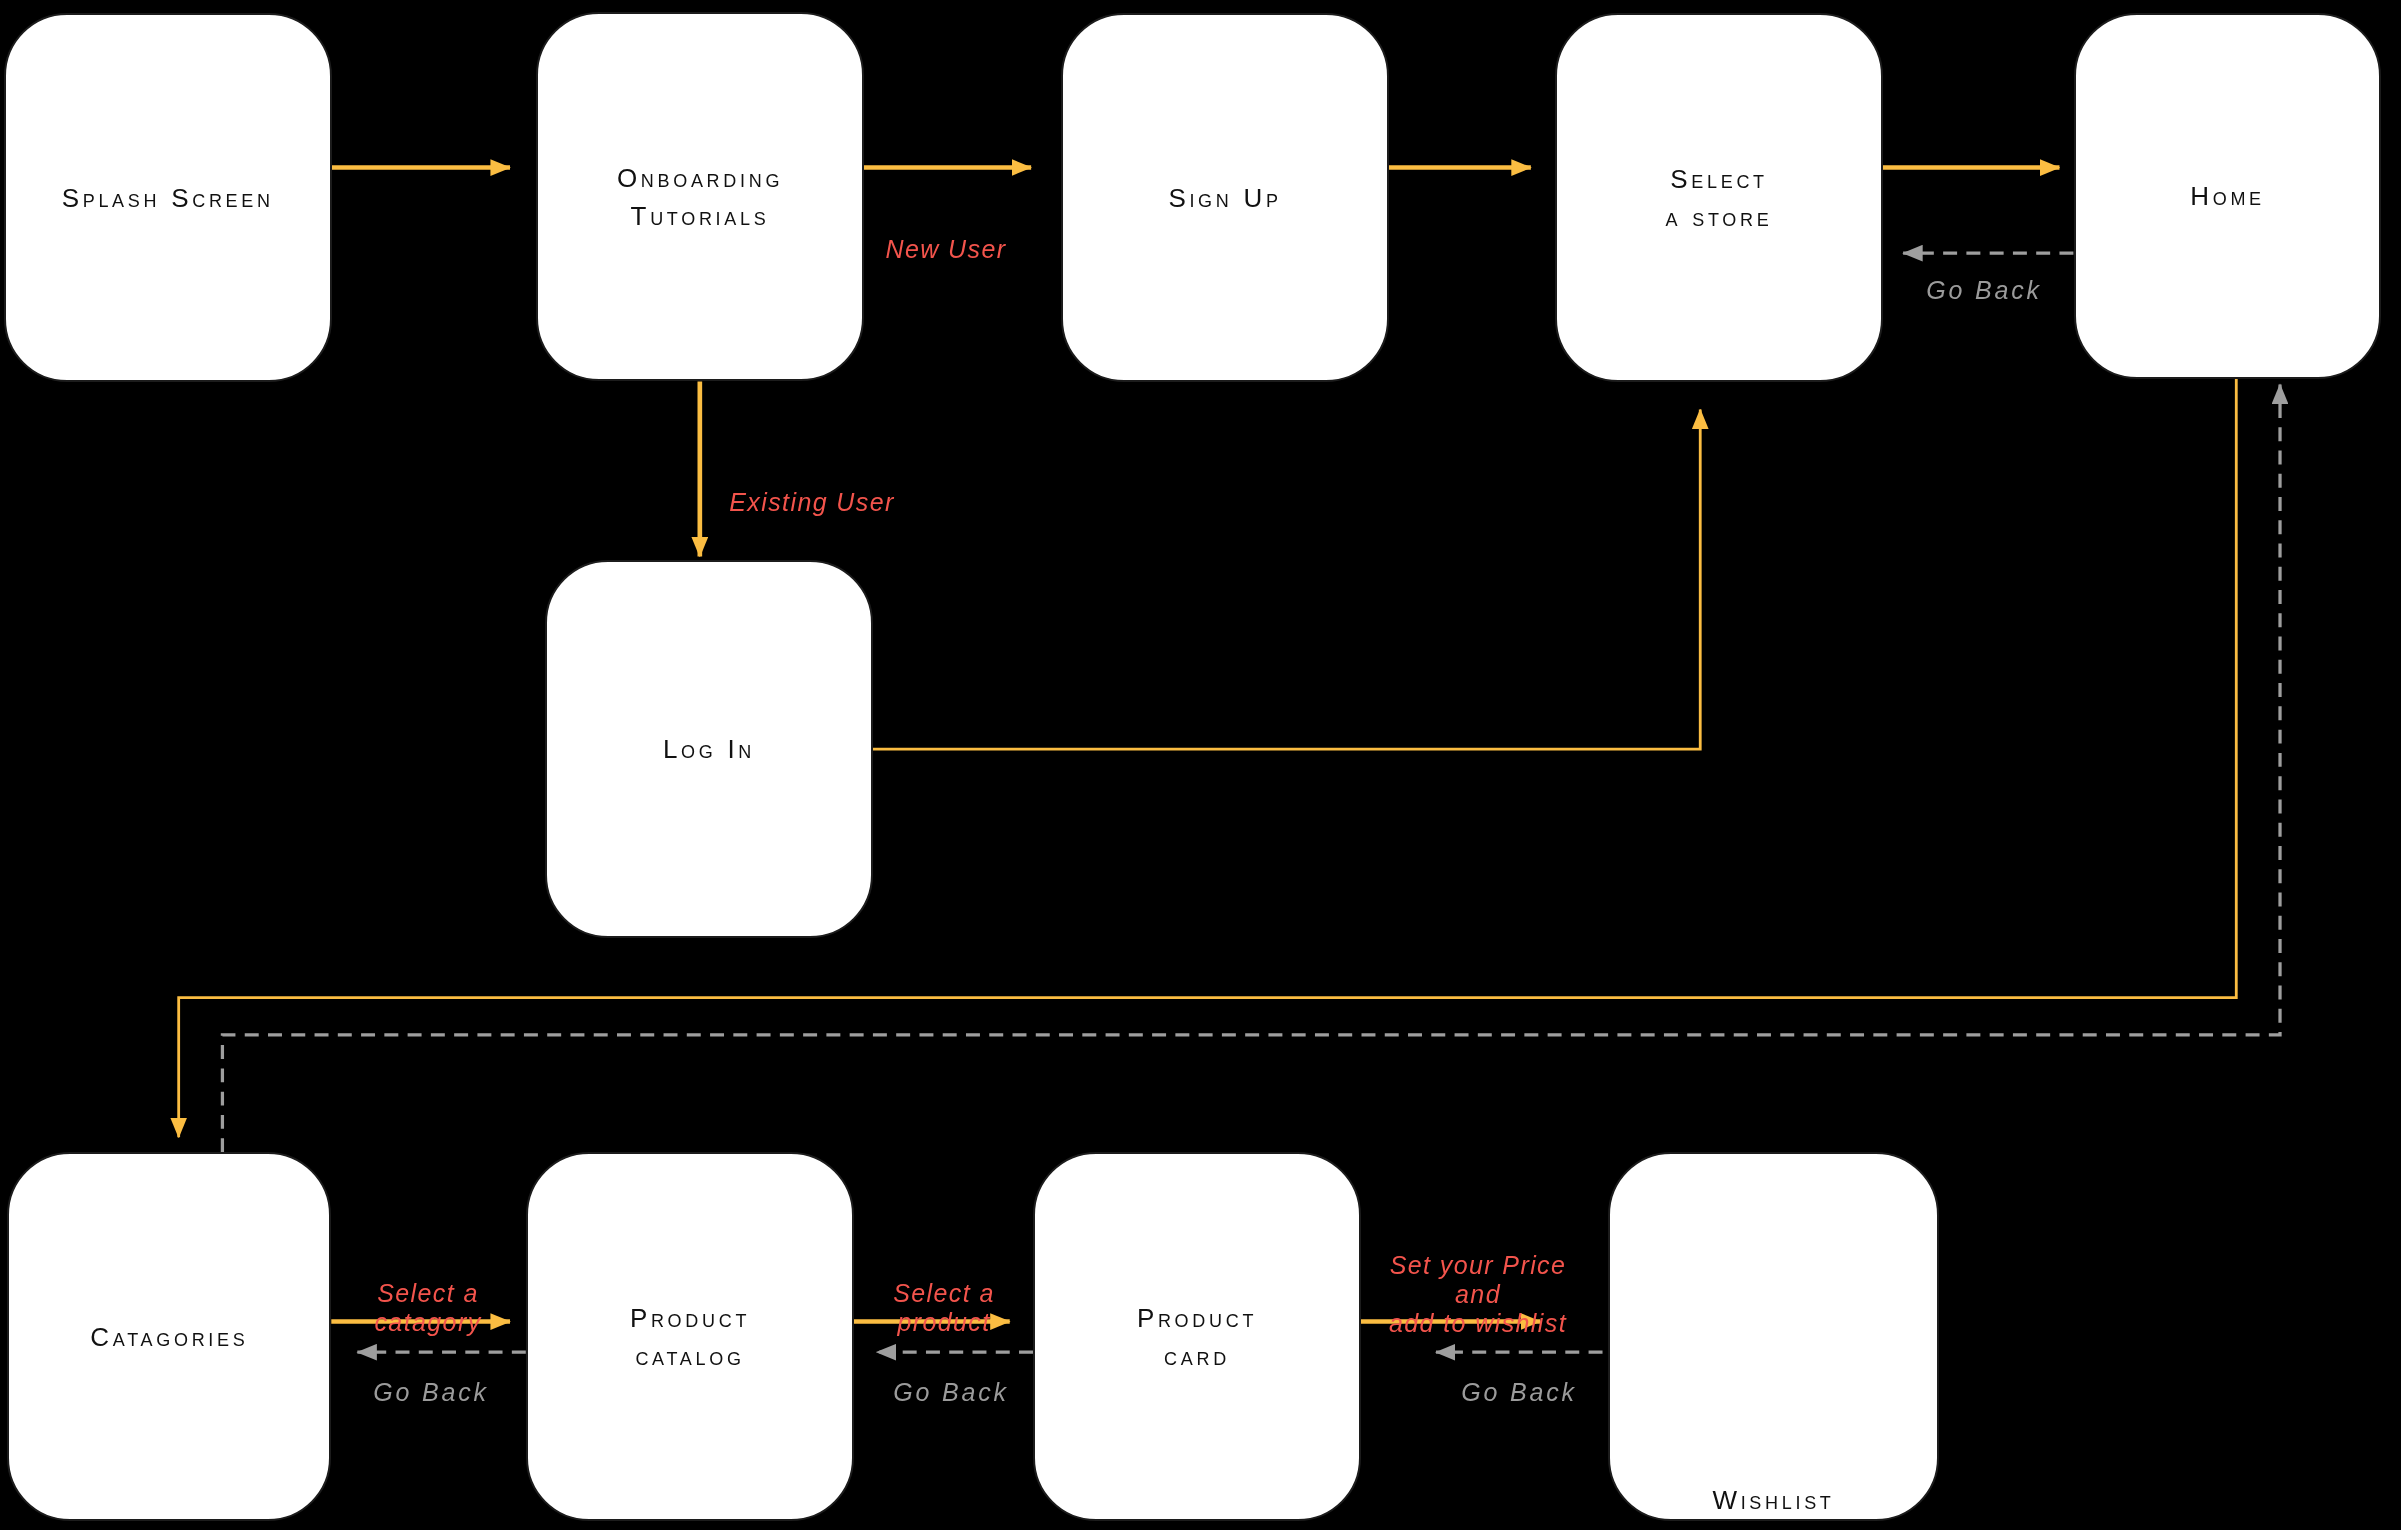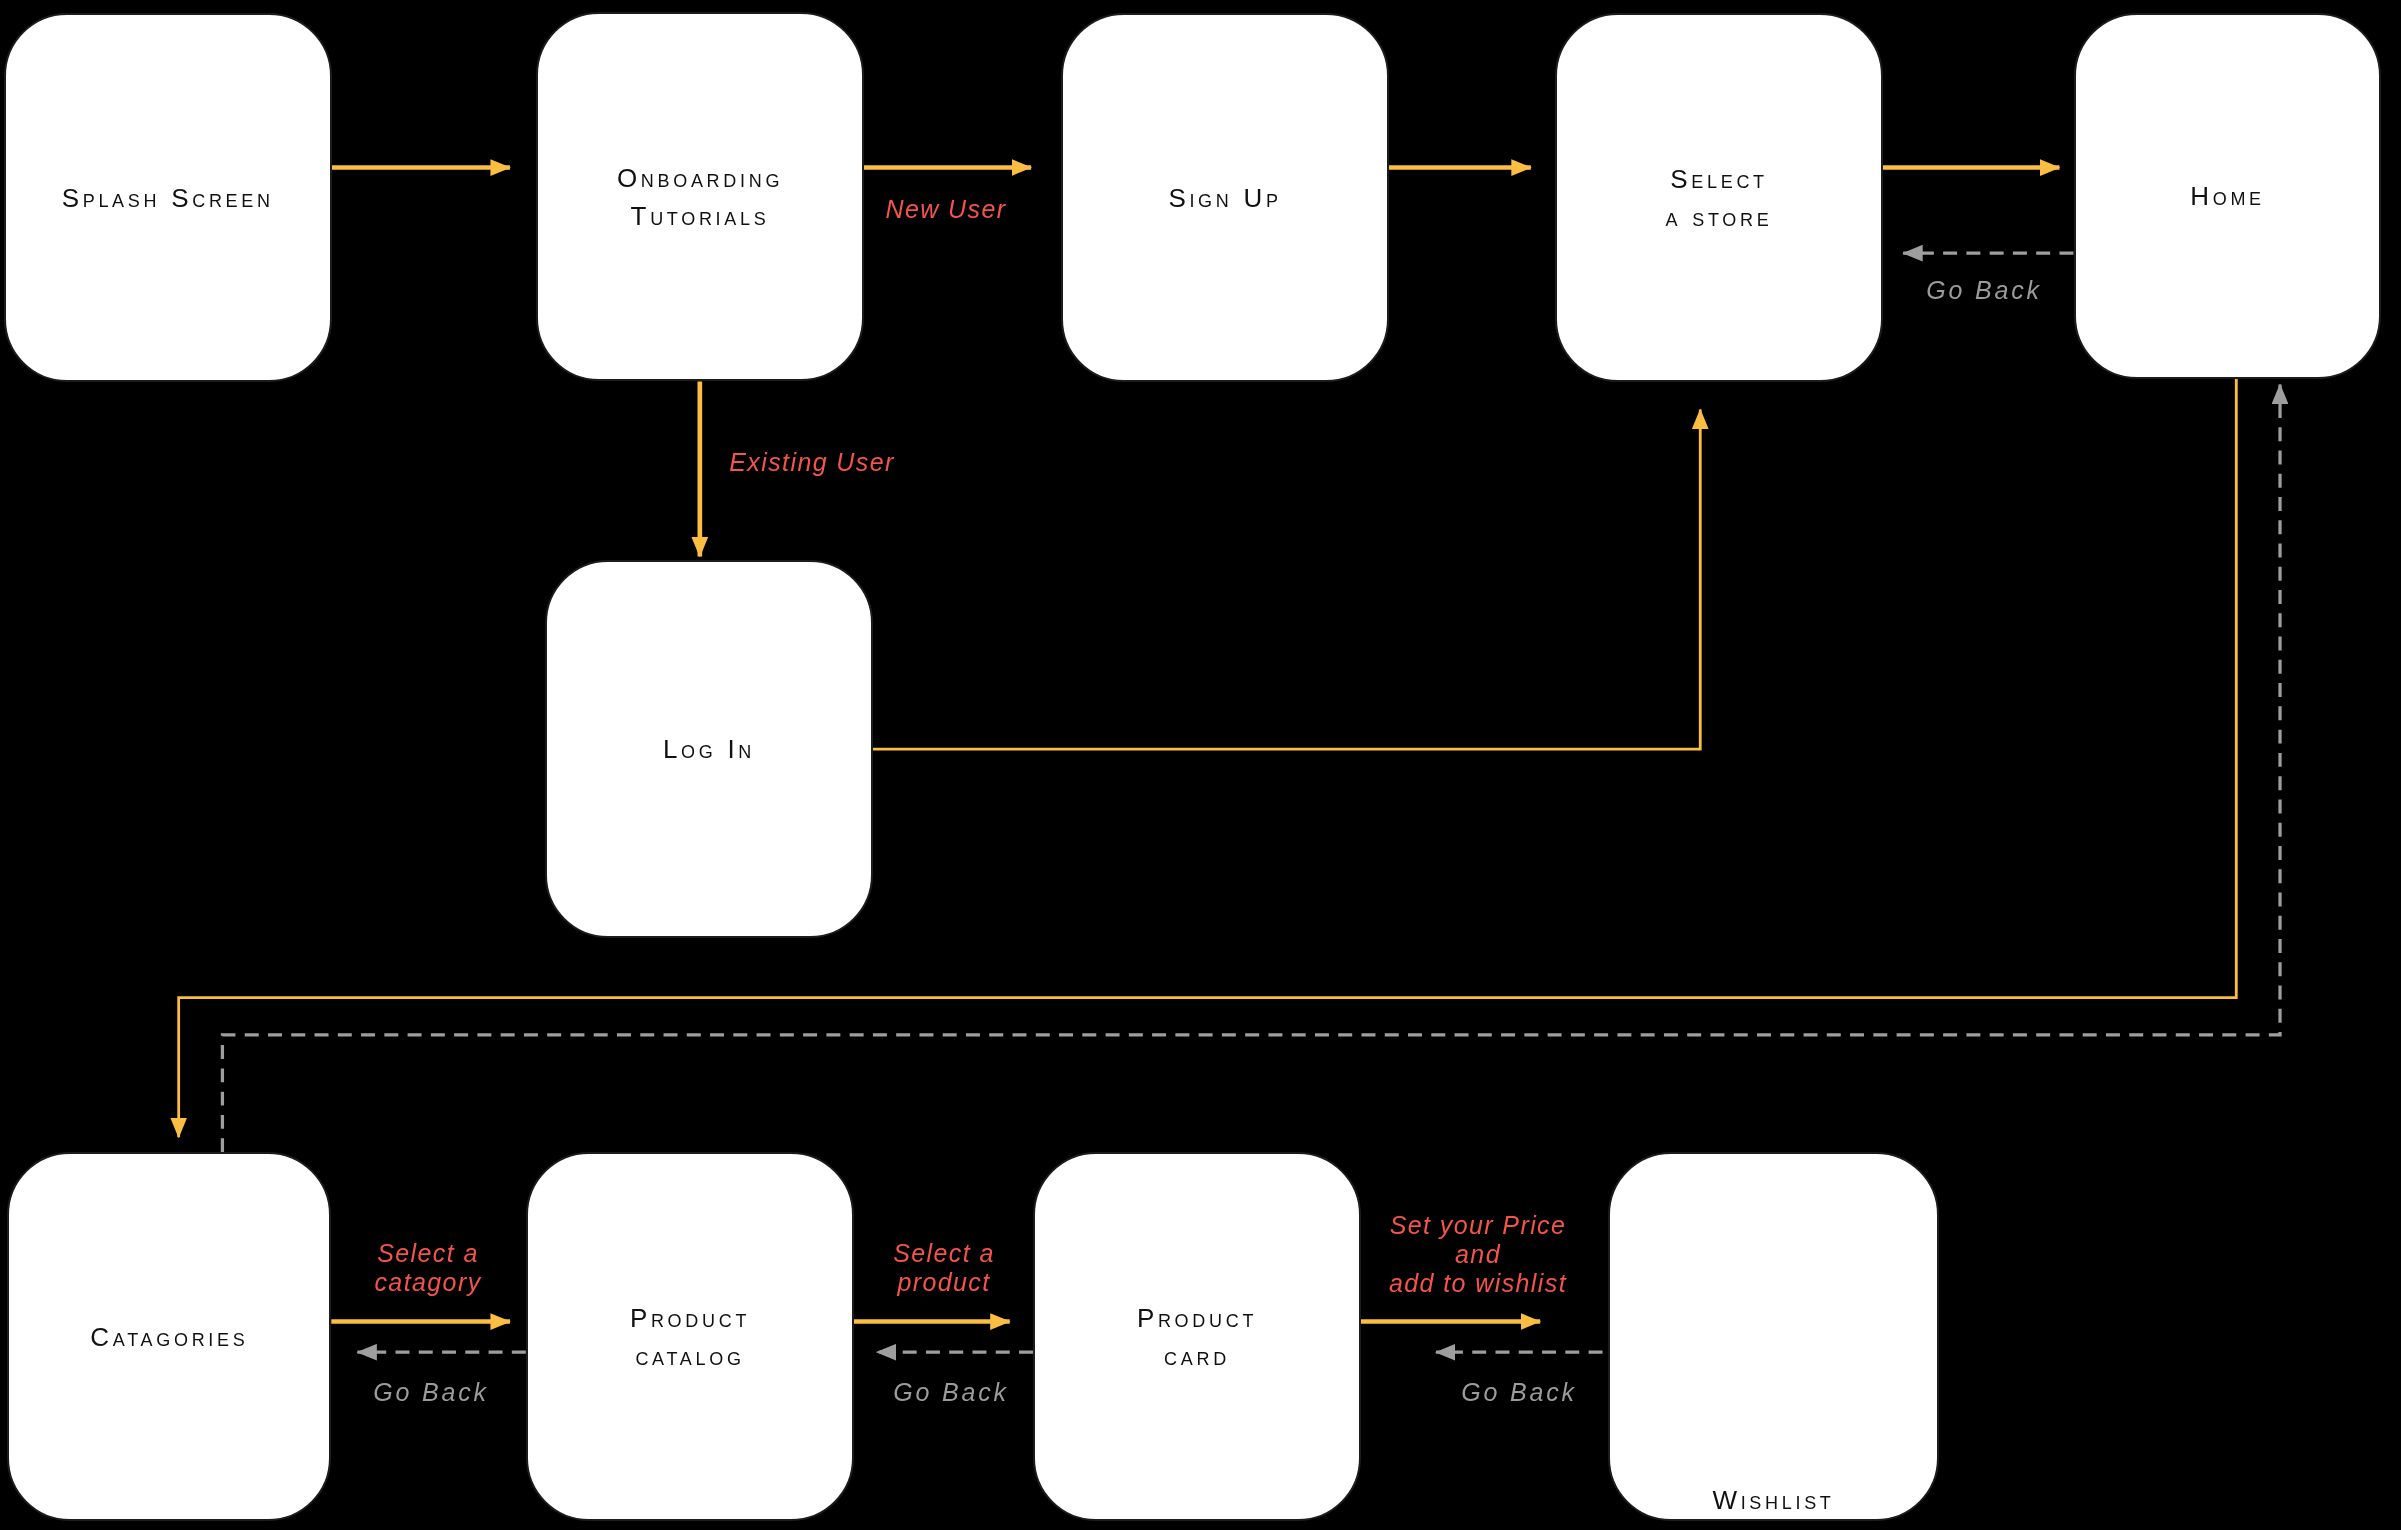--- a/index.html
+++ b/index.html
@@ -55,7 +55,7 @@
     white-space:nowrap;
   }
   .el span{display:block;}
-  .el.red {color:#F3544C;}
+  .el.red {color:#F3544C;margin-top:40px;}
   .el.gray{color:#9B9B9B;letter-spacing:2.8px;}
 
   .l-new-user      {left:946px; top:195px;}

